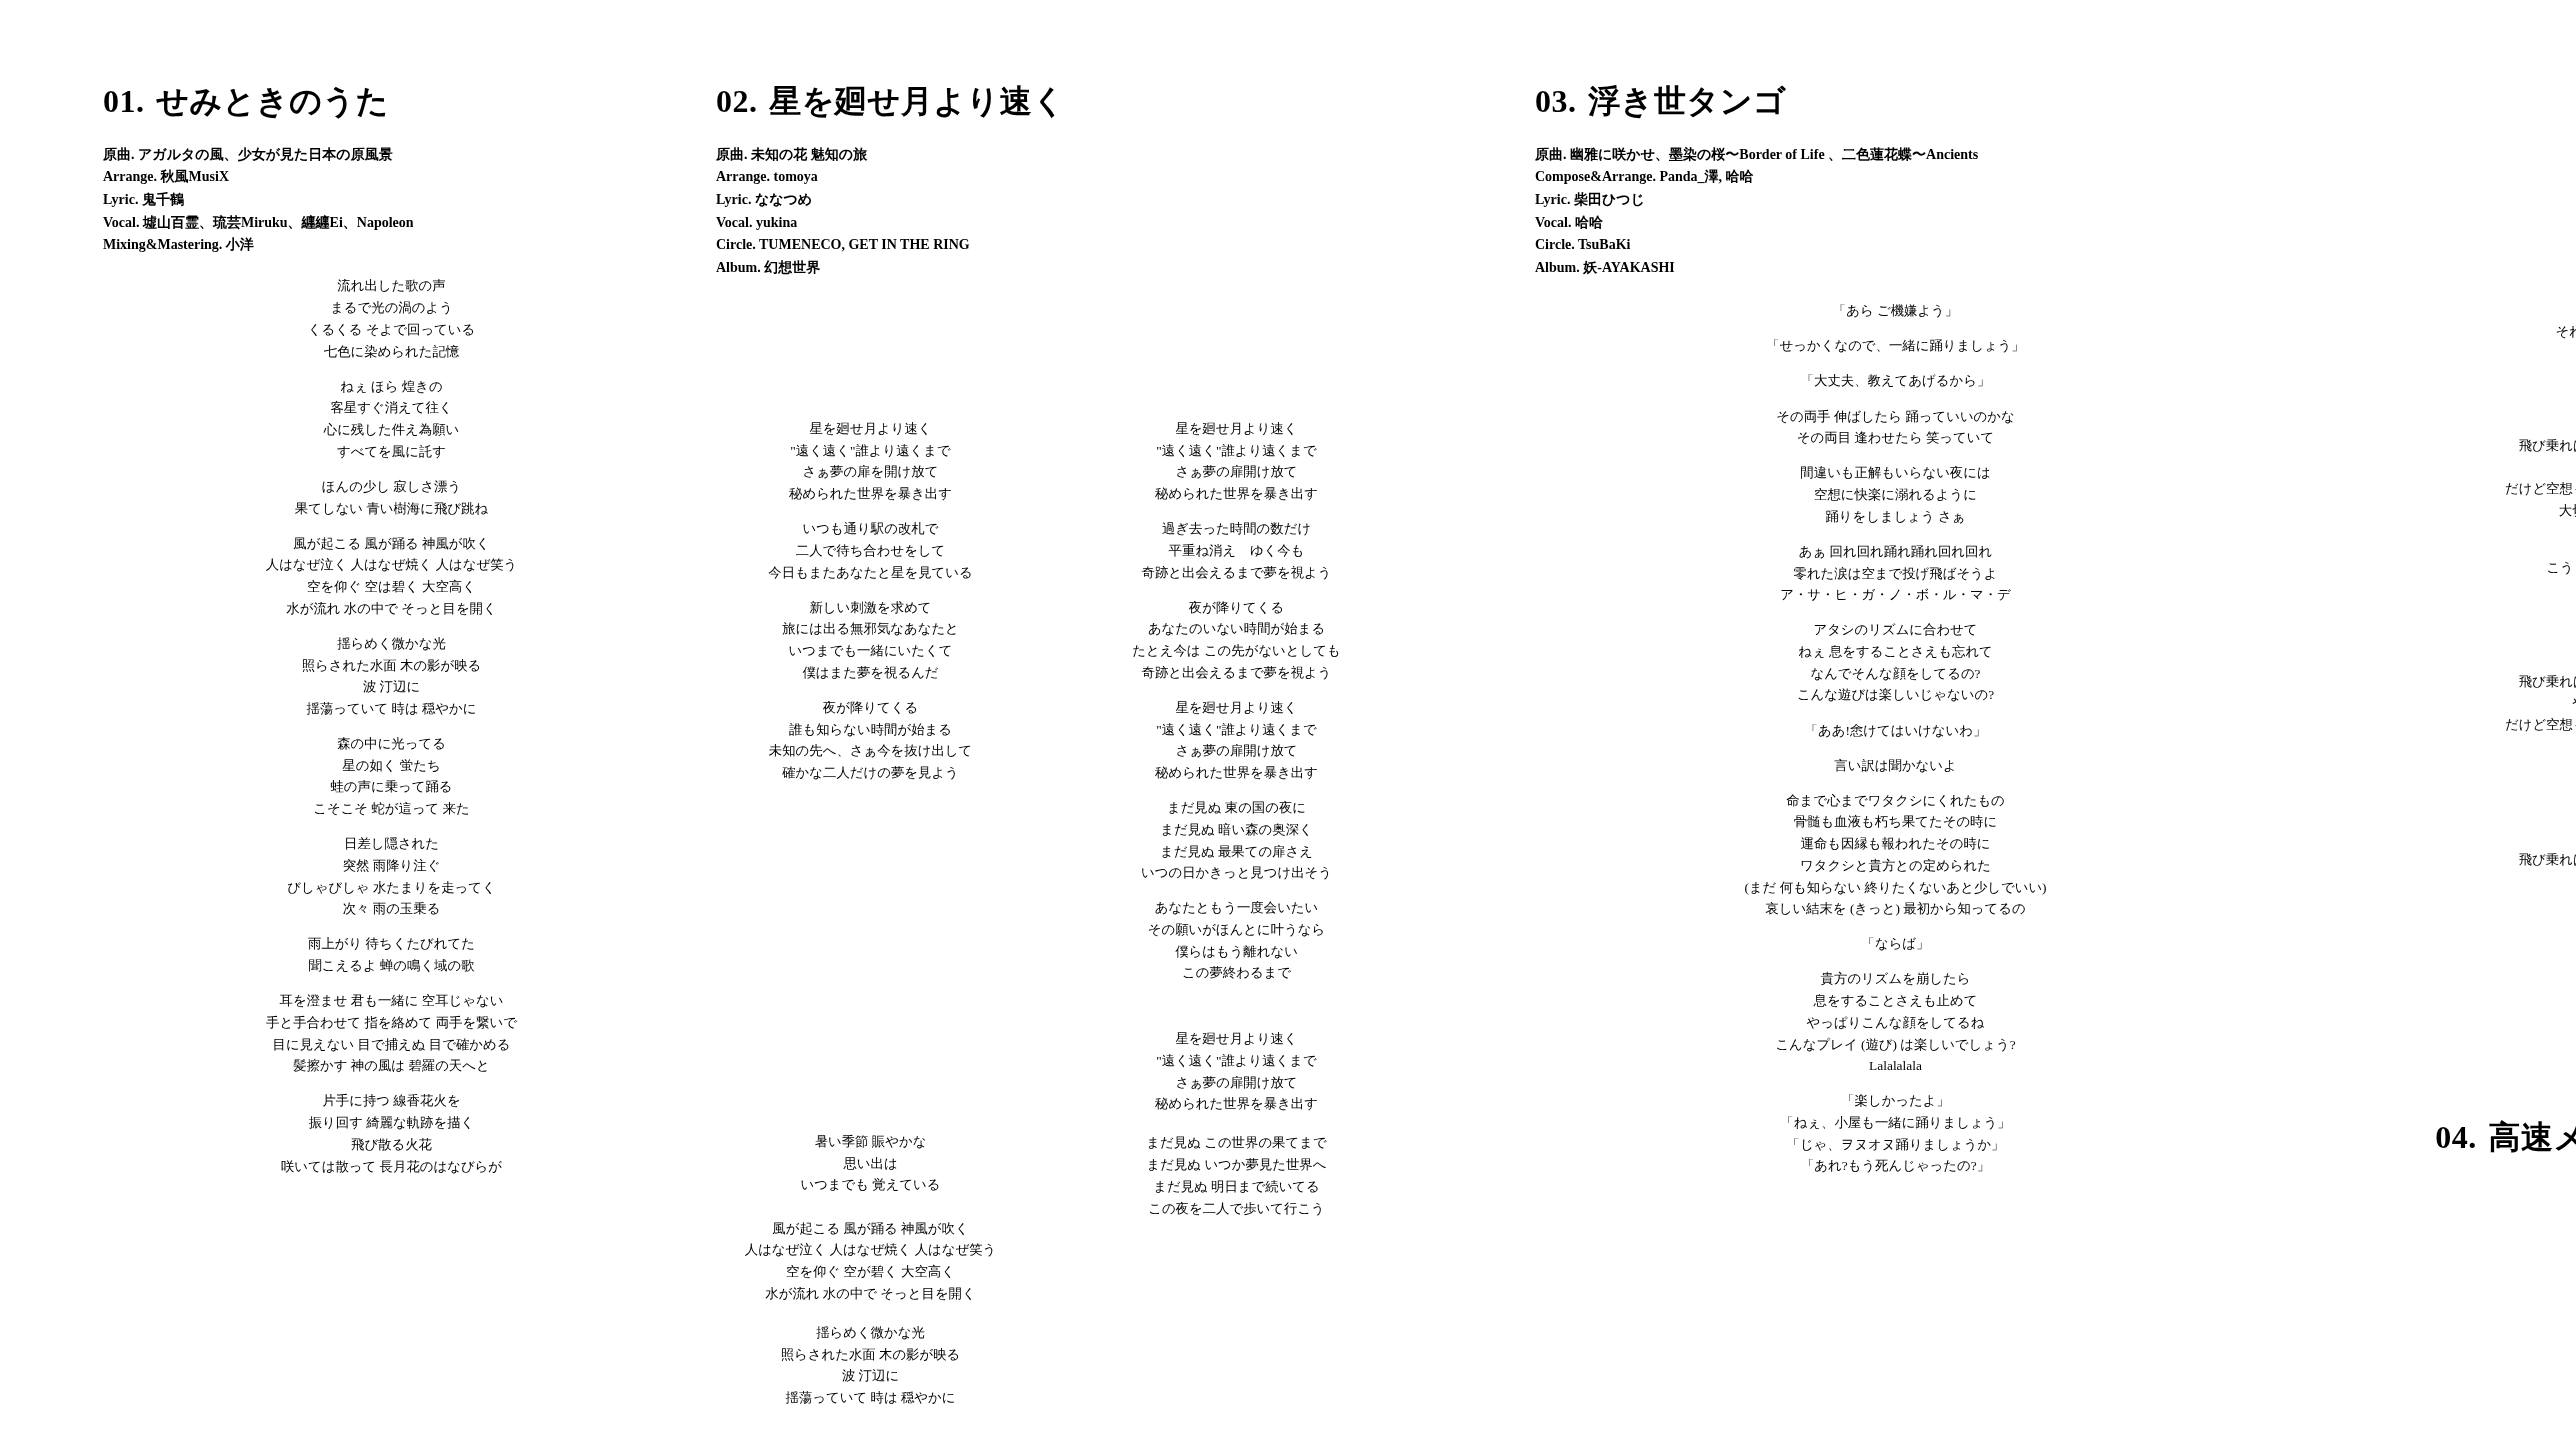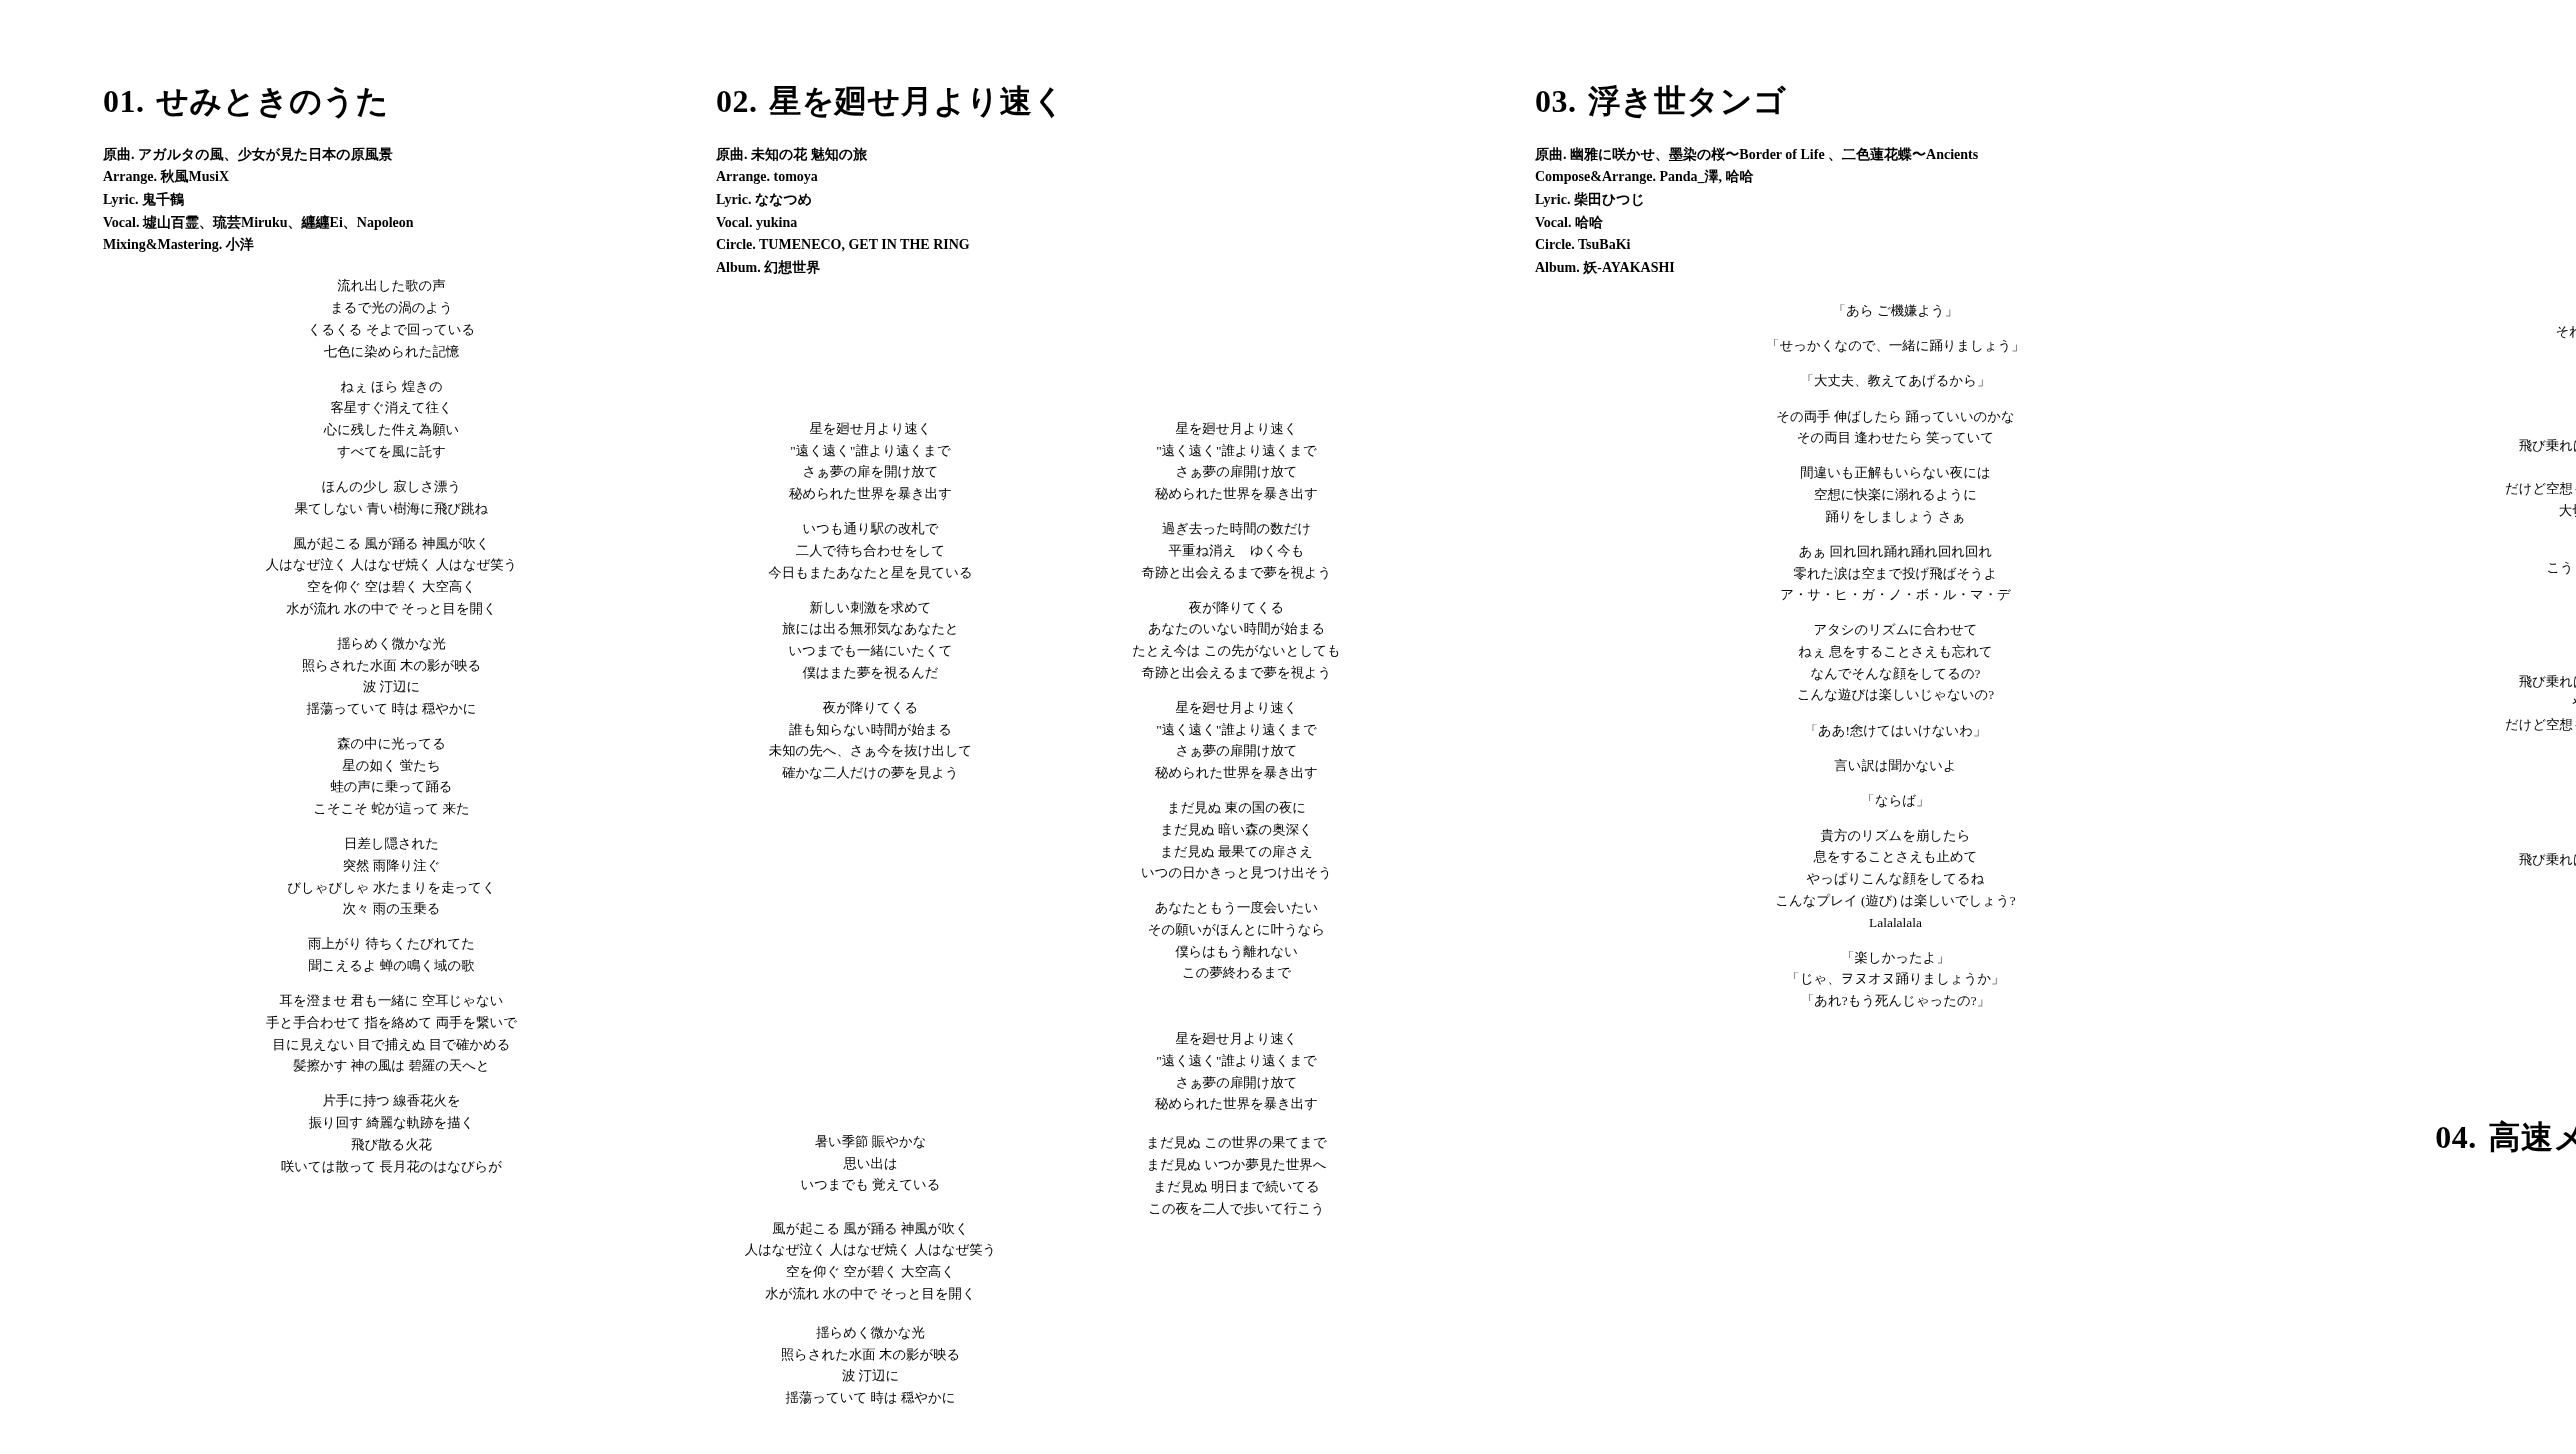--- a/index.html
+++ b/index.html
@@ -298,6 +298,14 @@
         <div>言い訳は聞かないよ</div>
       </div>
       <div class="stanza">
+        <div>命まで心までワタクシにくれたもの</div>
+        <div>骨髄も血液も朽ち果てたその時に</div>
+        <div>運命も因縁も報われたその時に</div>
+        <div>ワタクシと貴方との定められた</div>
+        <div>(まだ 何も知らない 終りたくないあと少しでいい)</div>
+        <div>哀しい結末を (きっと) 最初から知ってるの</div>
+      </div>
+      <div class="stanza">
         <div>「ならば」</div>
       </div>
       <div class="stanza">

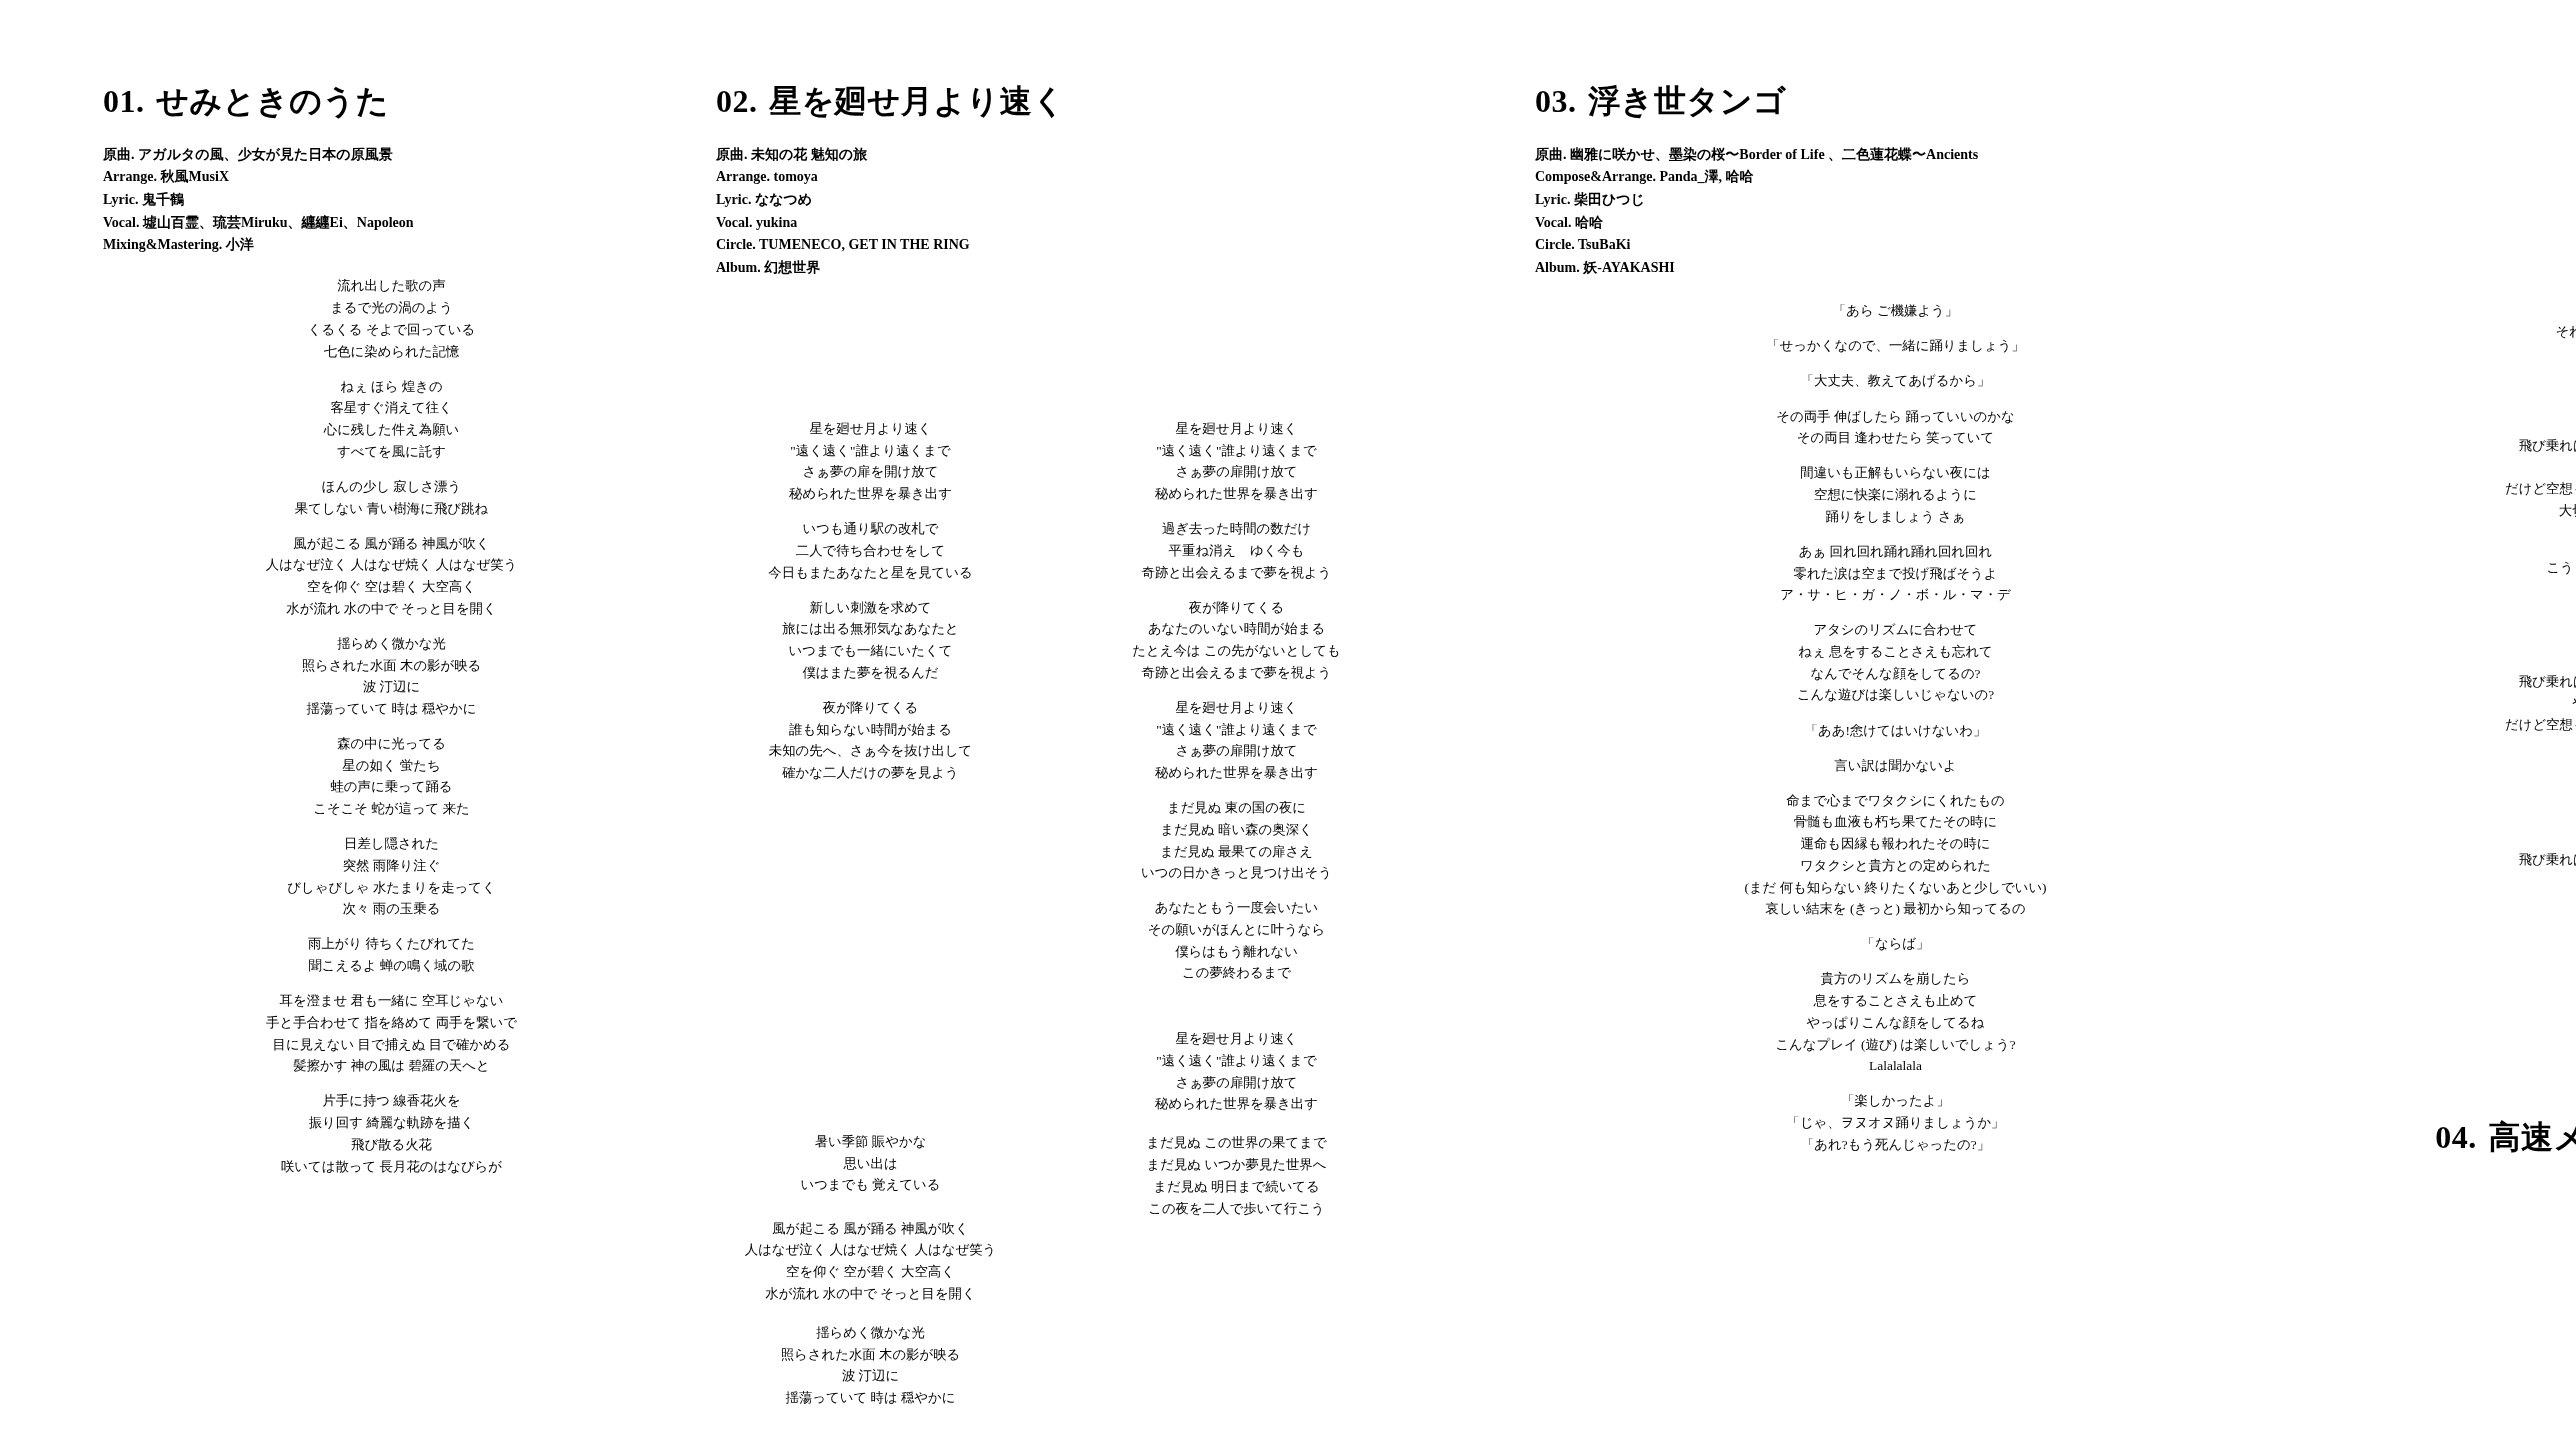--- a/index.html
+++ b/index.html
@@ -317,6 +317,7 @@
       </div>
       <div class="stanza">
         <div>「楽しかったよ」</div>
+        <div>「ねぇ、小屋も一緒に踊りましょう」</div>
         <div>「じゃ、ヲヌオヌ踊りましょうか」</div>
         <div>「あれ?もう死んじゃったの?」</div>
       </div>

